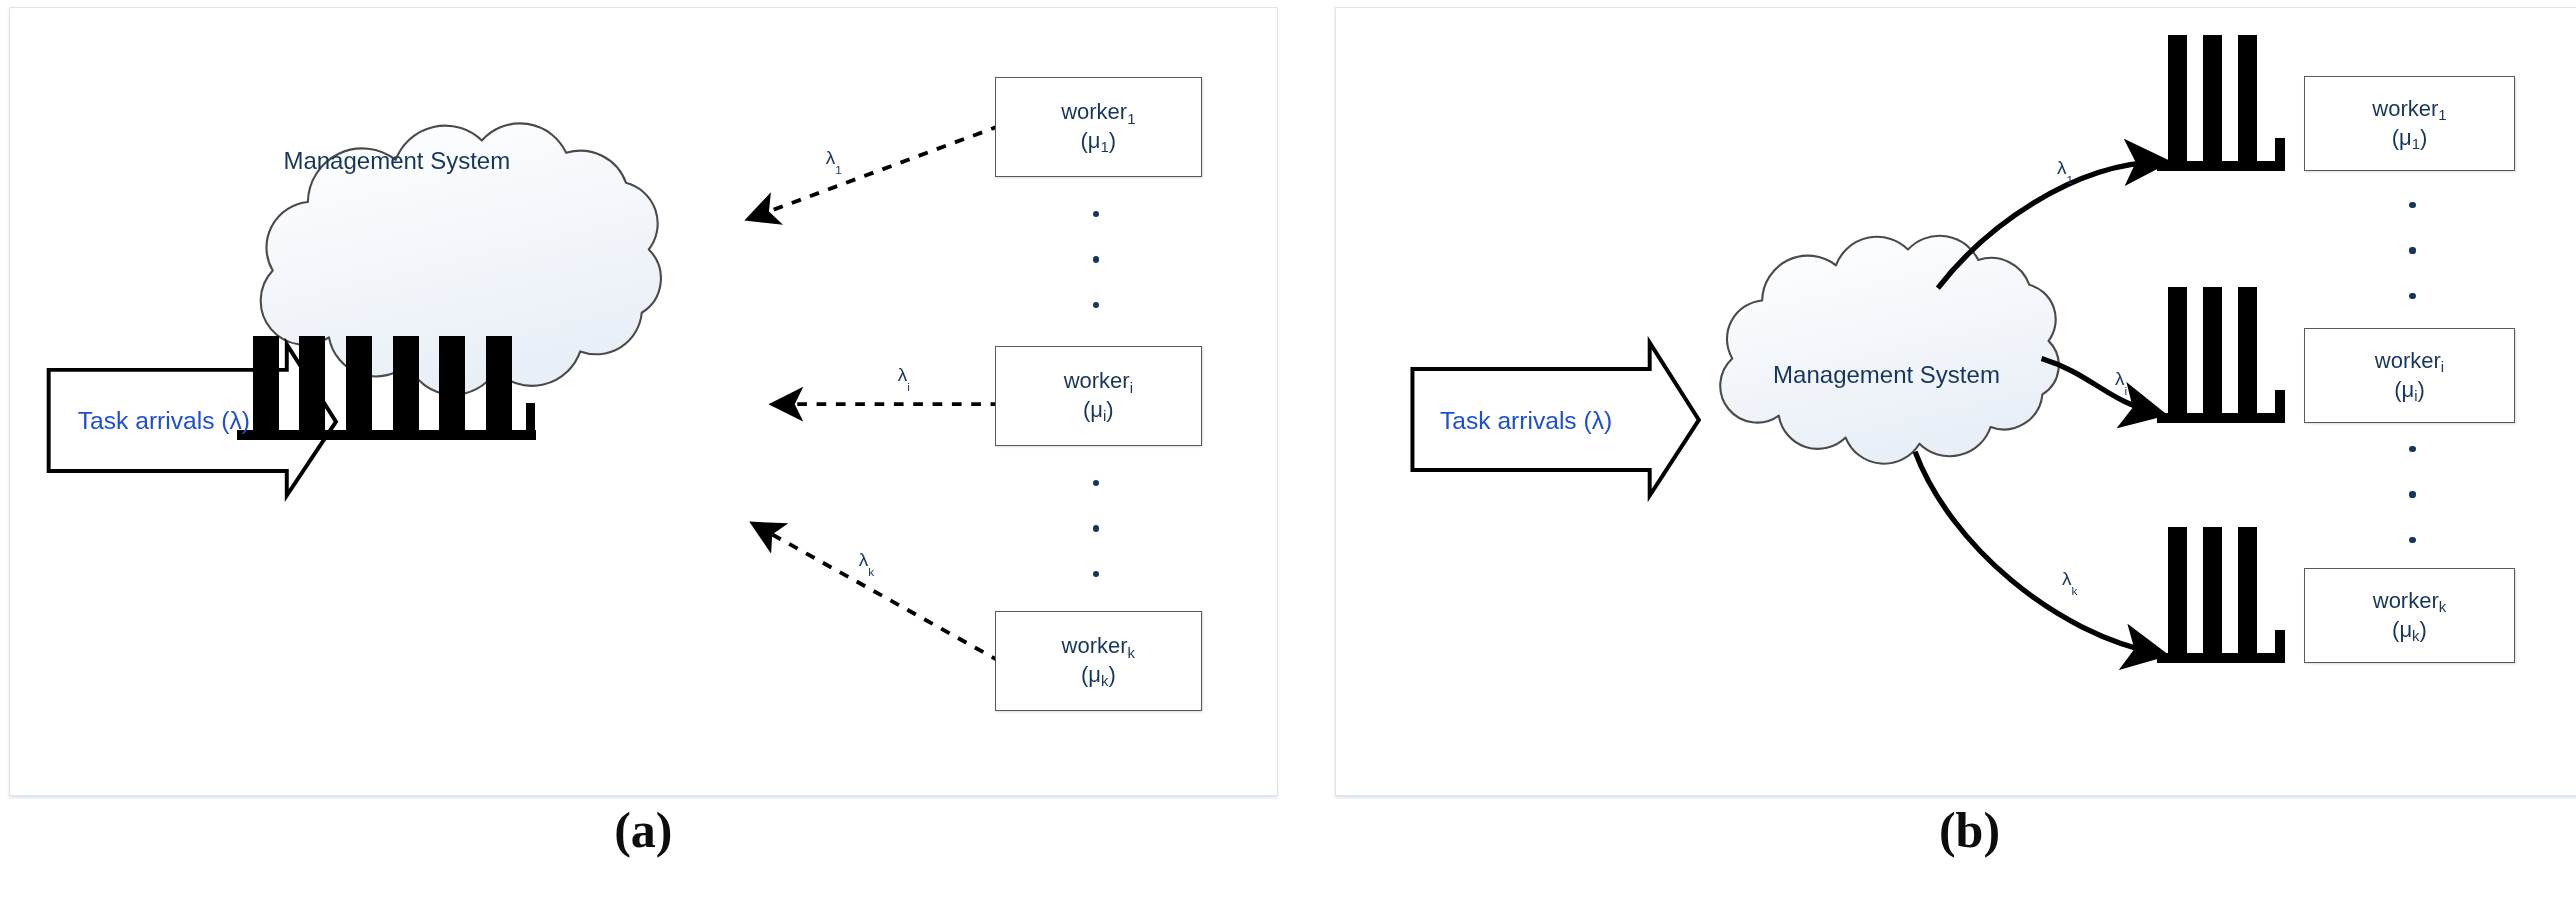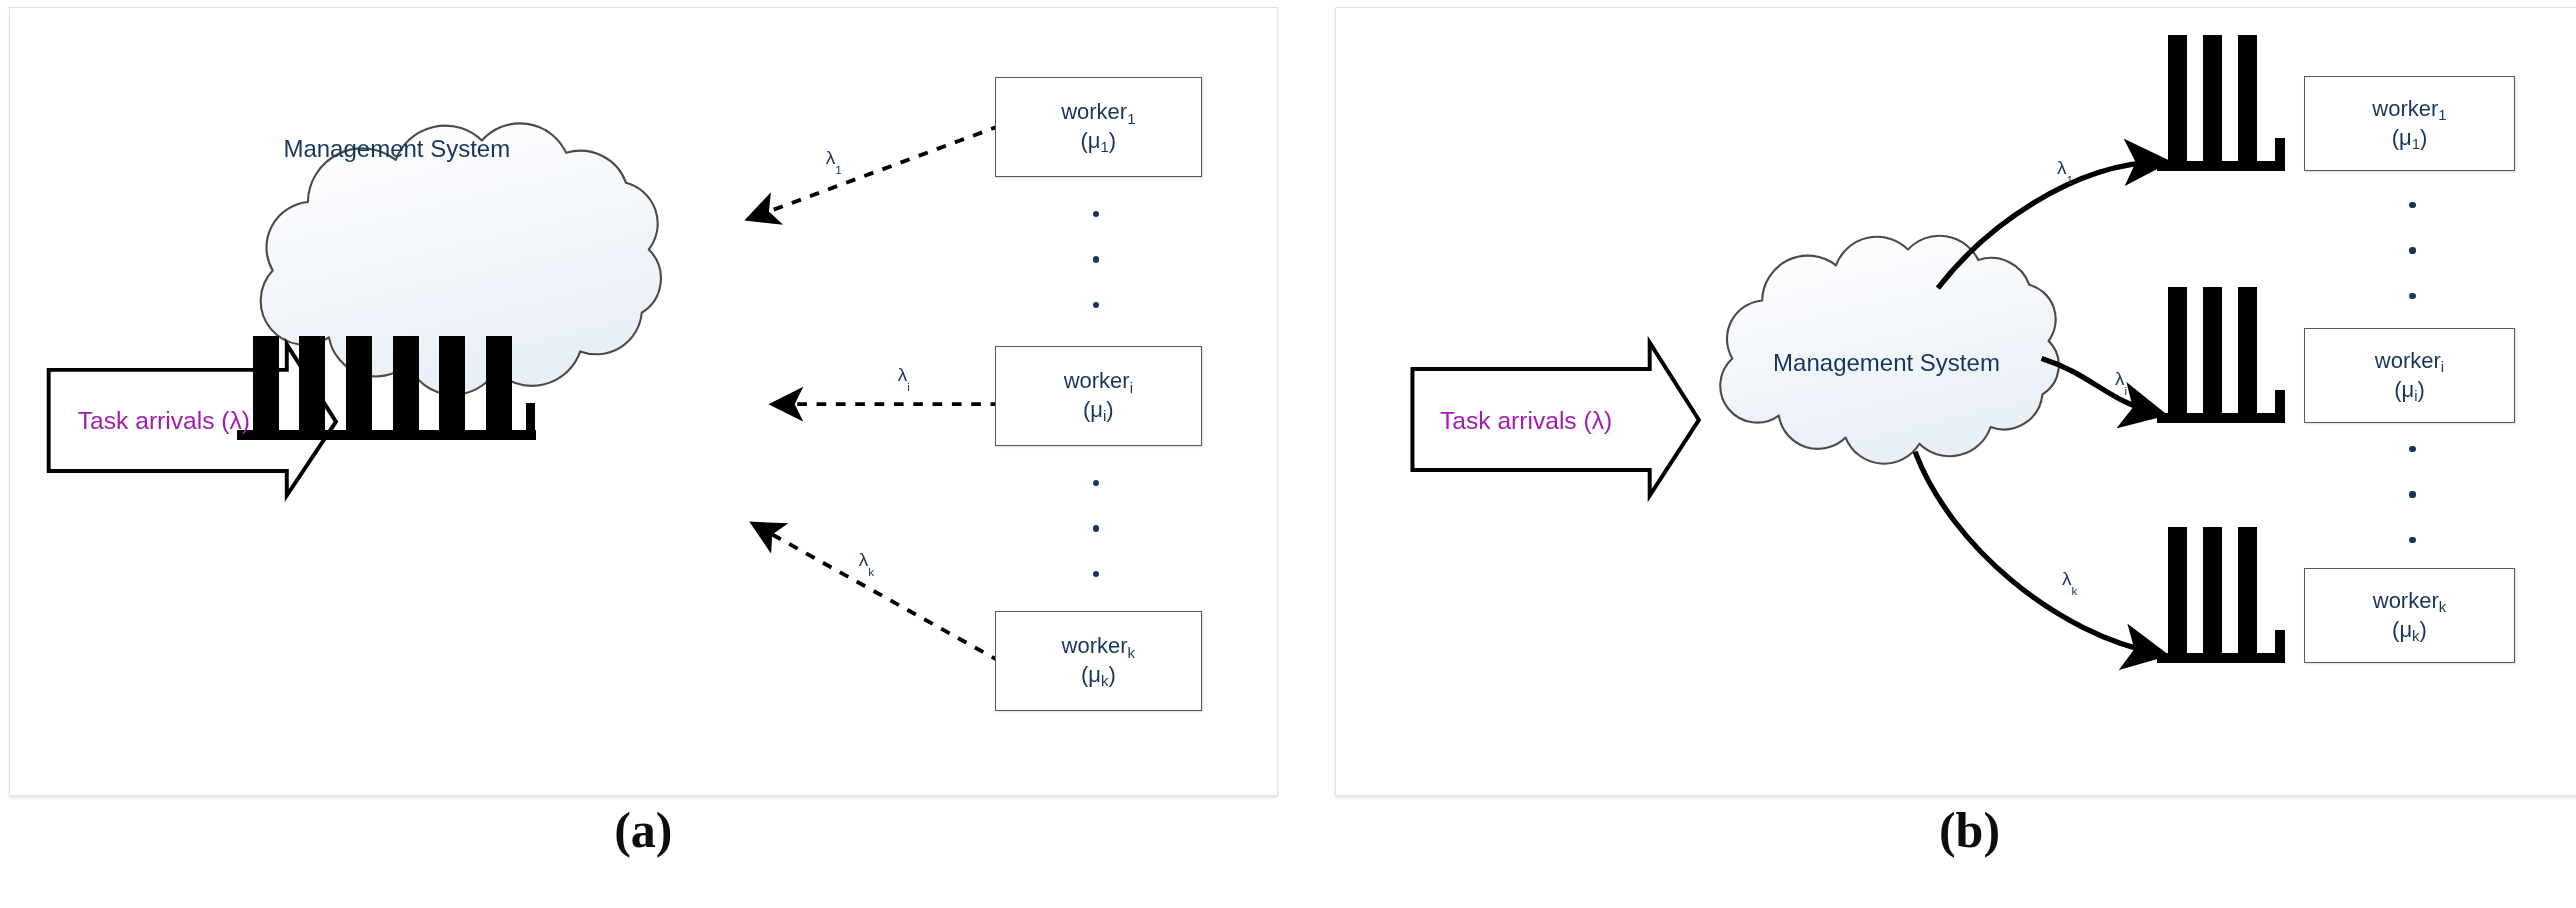--- a/index.html
+++ b/index.html
@@ -113,6 +113,7 @@
     font-size: 24px;
     white-space: nowrap;
     line-height: 1;
+    margin-top: 12px;
   }
 
   

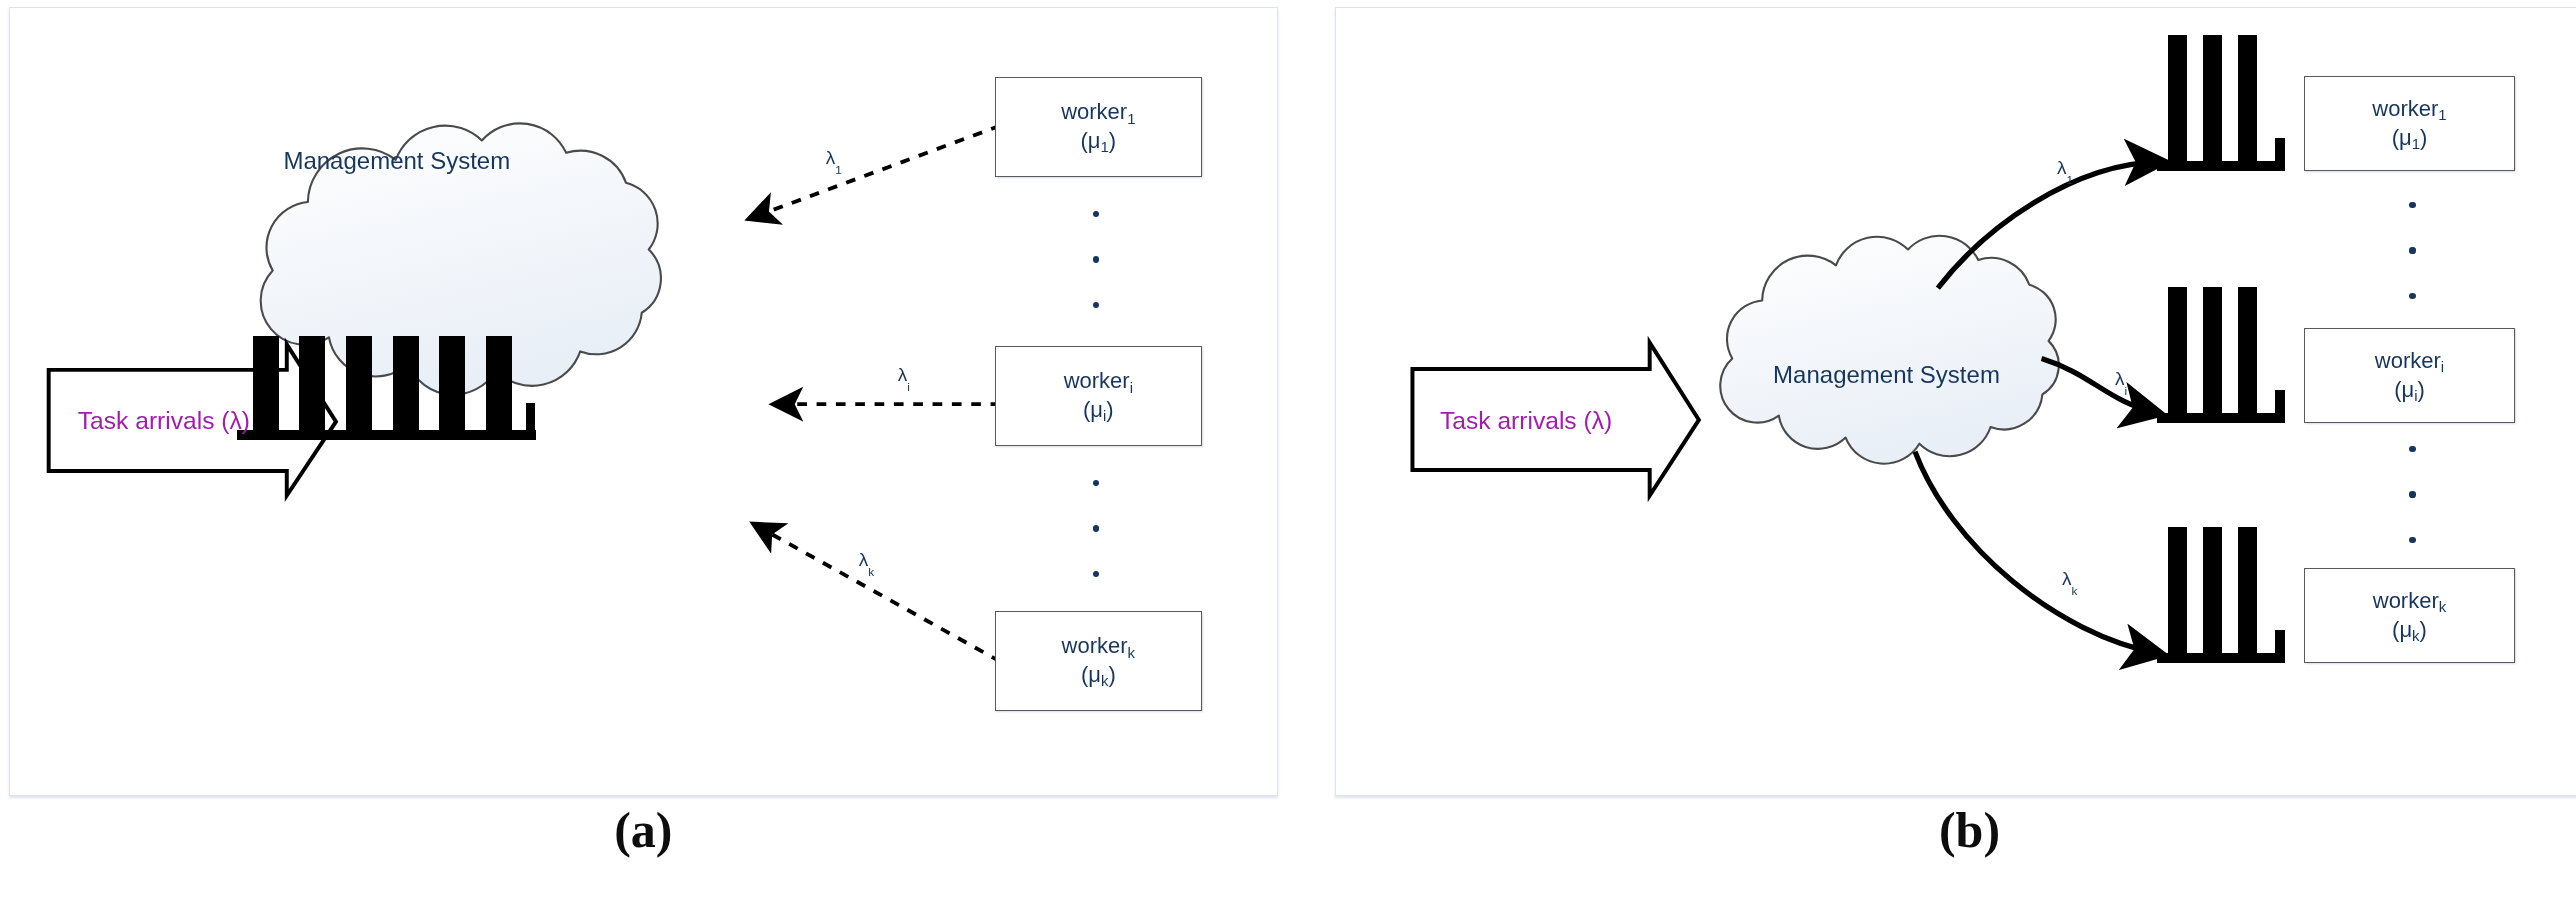--- a/index.html
+++ b/index.html
@@ -119,7 +119,7 @@
   
   .ta-label {
     position: absolute;
-    color: #a21caf;
+    color: #1d4ed8;
     font-size: 24.6px;
     white-space: nowrap;
     line-height: 1;

